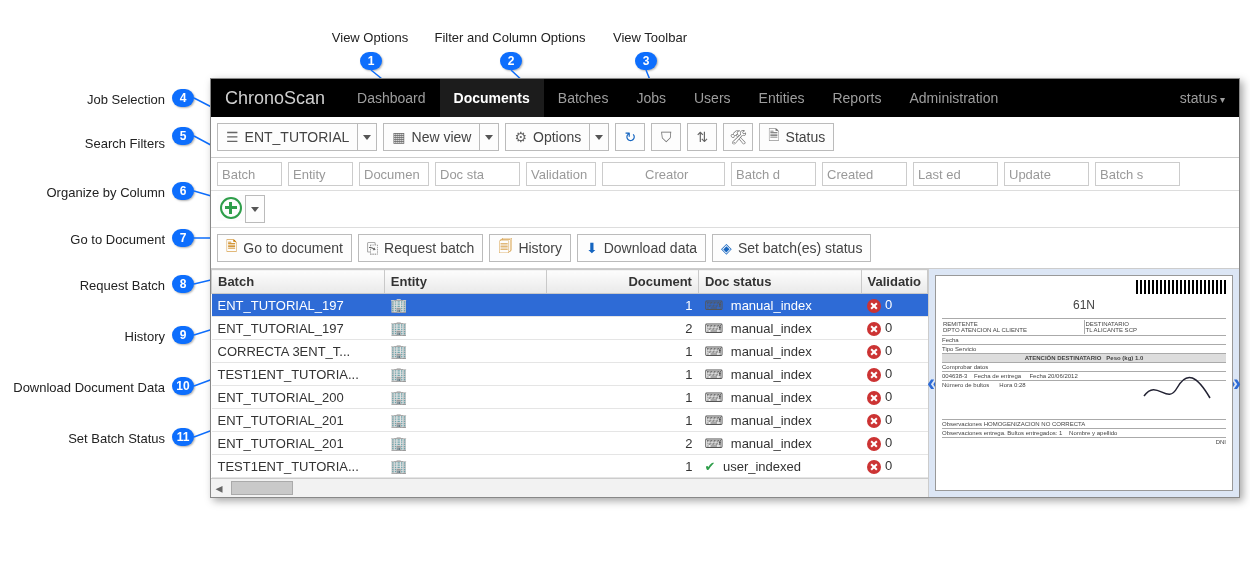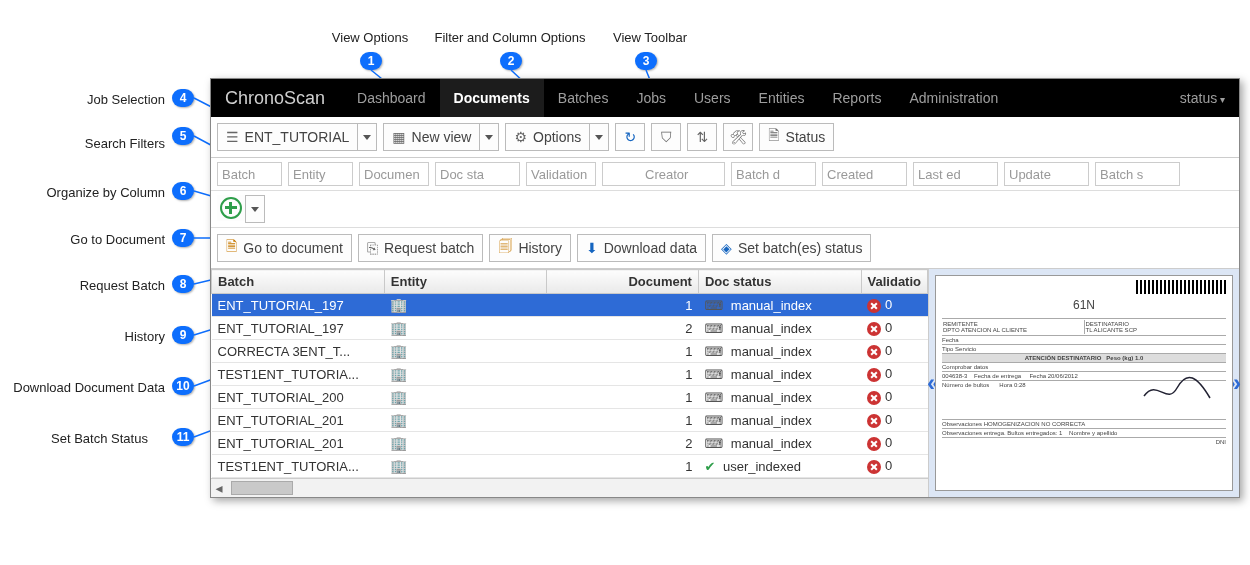--- a/index.html
+++ b/index.html
@@ -272,7 +272,7 @@
   <div class="bubble" style="left:172px;top:377px;">
       <span>10</span>
     </div>
-  <div class="co-label" style="left:17px;top:431px;width:165px;text-align:center;"><span>Set Batch Status</span></div>
+  <div class="co-label" style="left:0;top:431px;width:165px;"><span>Set Batch Status</span></div>
   <div class="bubble" style="left:172px;top:428px;">
       <span>11</span>
     </div>

